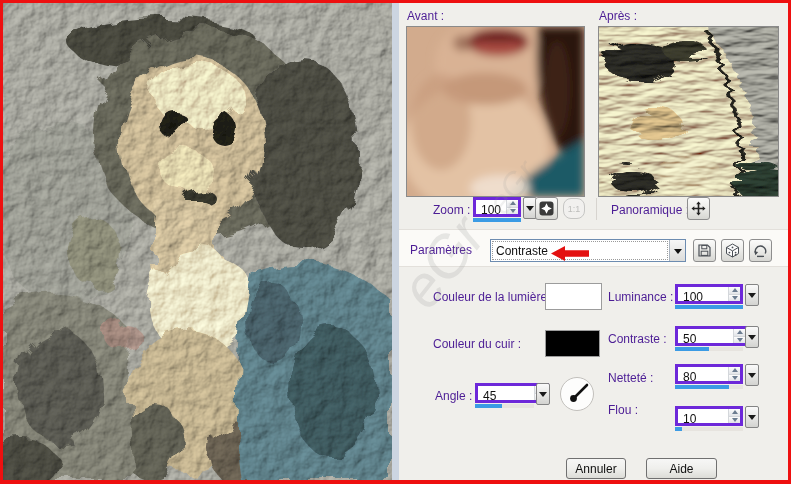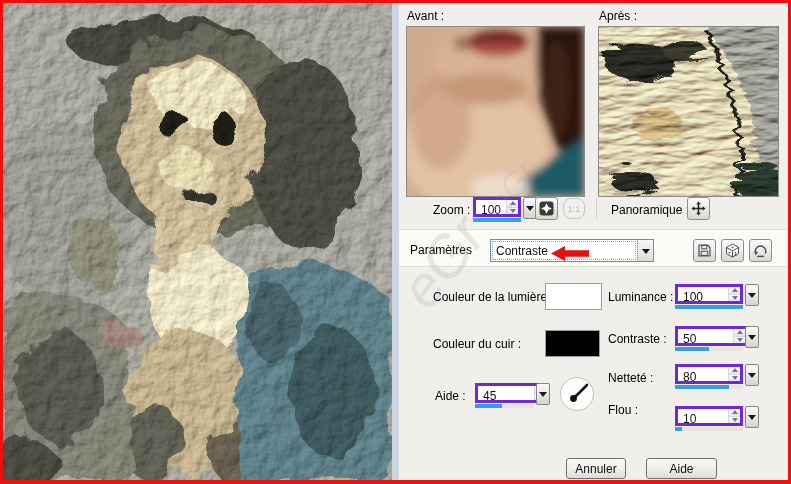--- a/index.html
+++ b/index.html
@@ -17,7 +17,7 @@
   .gap-strip{position:absolute;left:389px;top:0;width:7px;height:477px;background:#ccd5e1;}
   
   .dialog{position:absolute;left:396px;top:0;width:389px;height:477px;background:#f0efeb;}
-  .lbl{position:absolute;font-size:12px;color:#000000;white-space:nowrap;line-height:14px;}
+  .lbl{position:absolute;font-size:12px;color:#4c1d95;white-space:nowrap;line-height:14px;}
   .preview{position:absolute;border:1px solid #8a8a8a;background:#bbb;overflow:hidden;}
   .preview svg{display:block;}
   

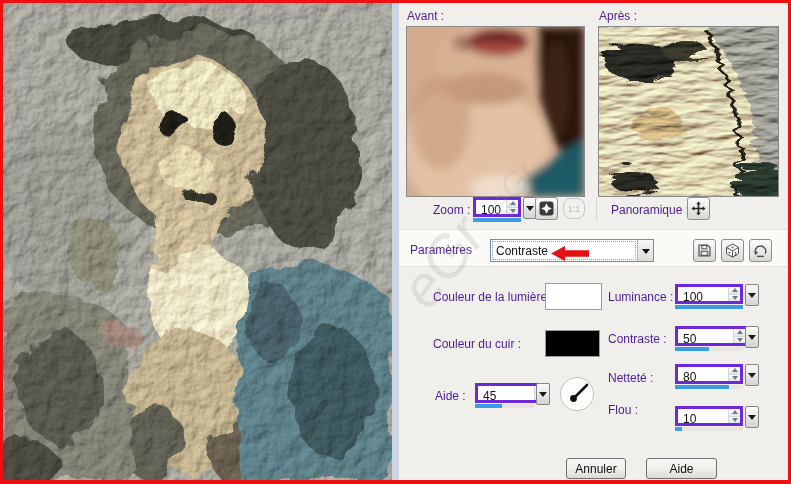--- a/index.html
+++ b/index.html
@@ -204,7 +204,7 @@
 
     <div style="position:absolute;left:0;top:227px;width:389px;height:37px;background:#fbfaf7;border-bottom:1px solid #e3e0db;"></div>
     <div class="lbl" style="left:11px;top:240px;z-index:2;">Paramètres</div>
-    <div class="combo" style="left:91px;top:236px;width:164px;z-index:2;">
+    <div class="combo" style="left:91px;top:236px;width:196px;z-index:2;">
       <span class="val">Contraste</span>
       <span class="cbtn"></span>
     </div>

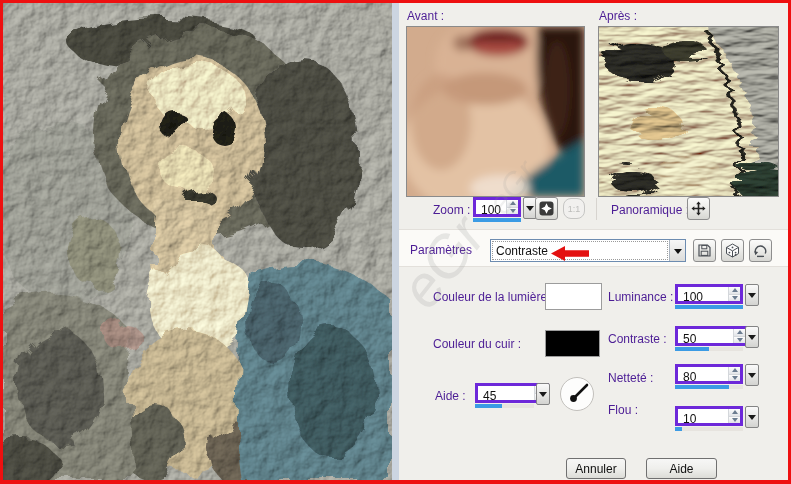--- a/index.html
+++ b/index.html
@@ -272,7 +272,7 @@
         </div>
     </div>
 
-    <div class="lbl" style="left:36px;top:386px;">Aide :</div>
+    <div class="lbl" style="left:36px;top:386px;">Angle :</div>
     <div class="spin" style="left:76px;top:380px;width:75px;">
       <div class="box" style="width:74px;">
         <span class="num">45</span>

